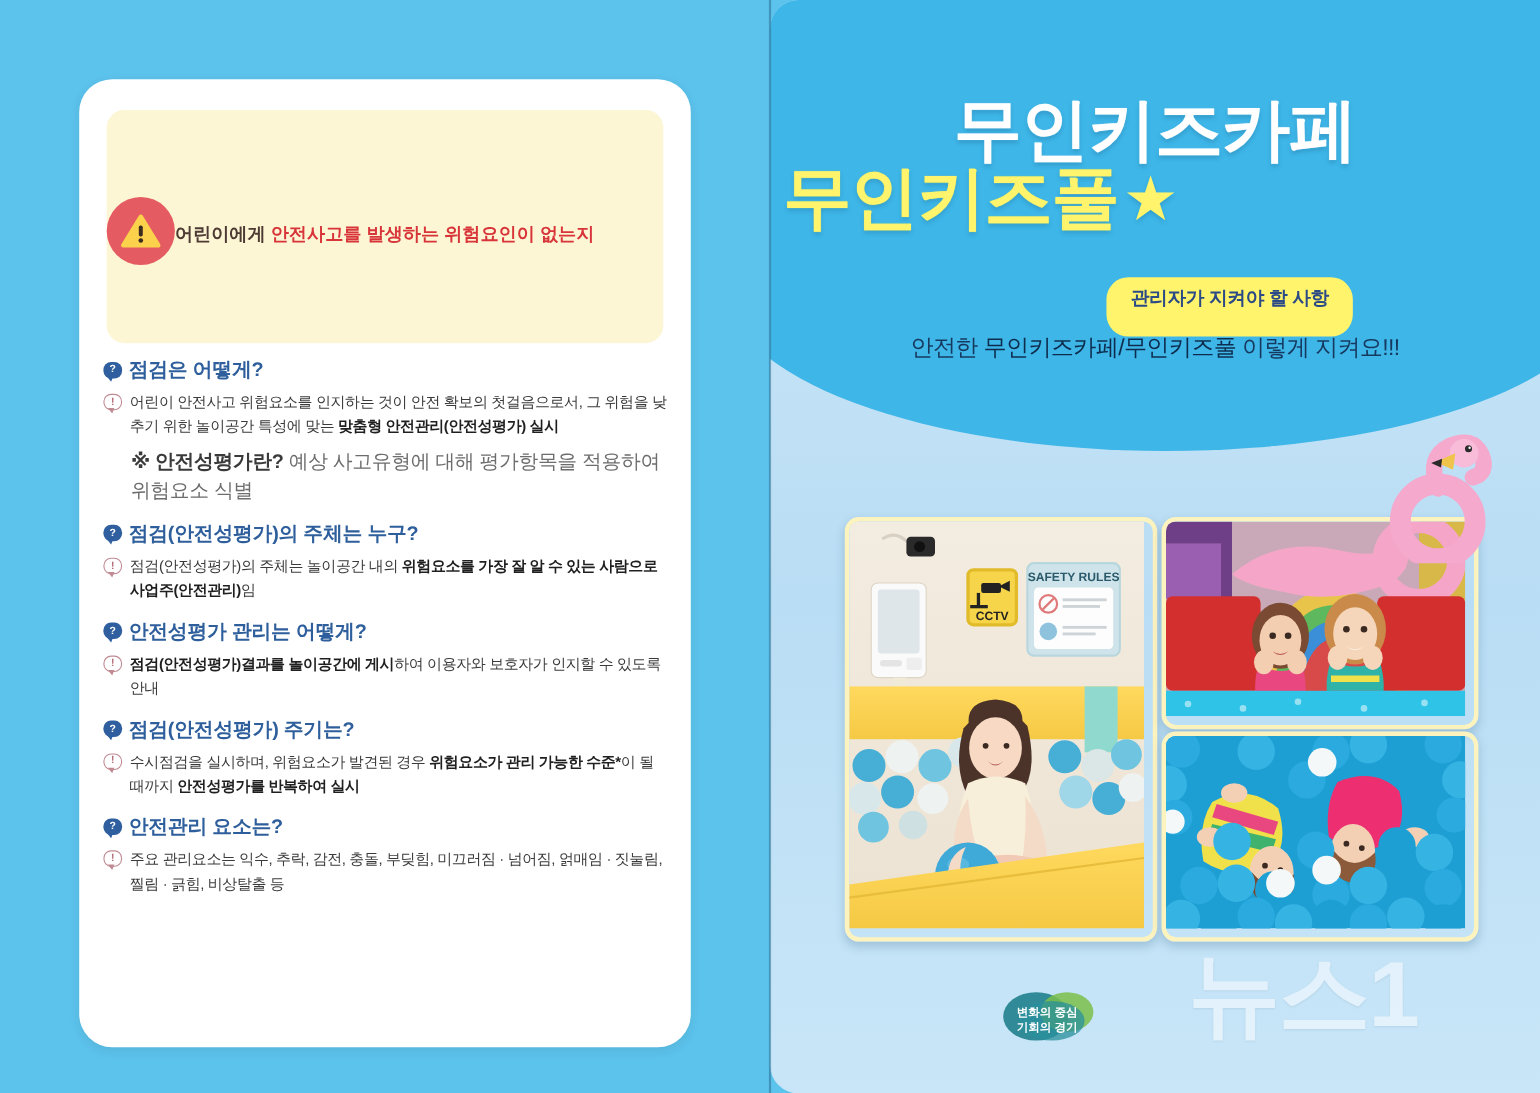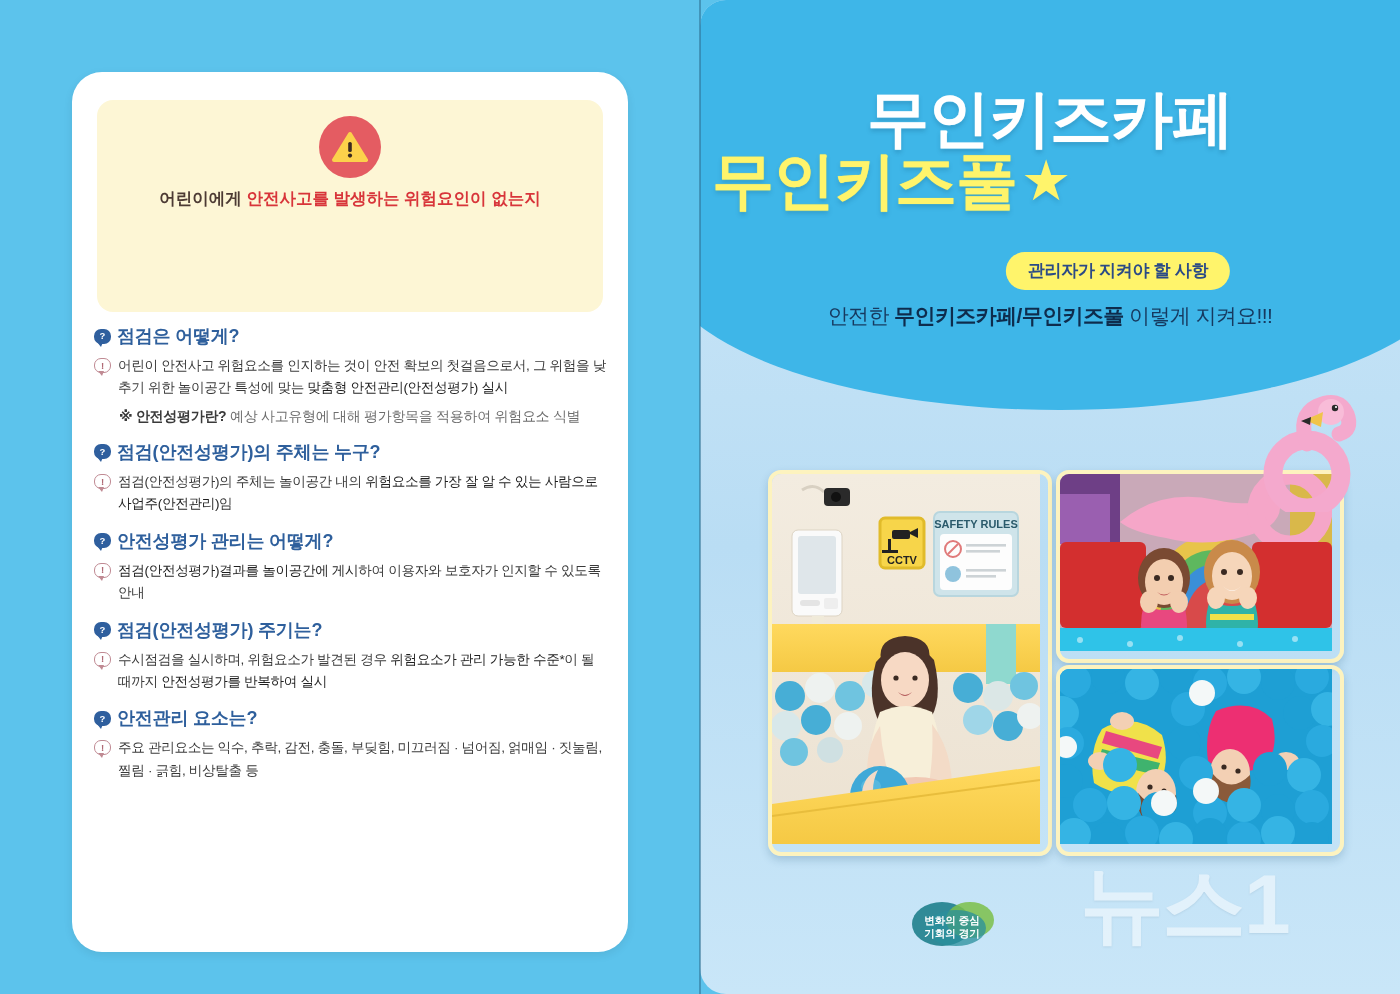--- a/index.html
+++ b/index.html
@@ -27,7 +27,7 @@
   .notice-box{
     position:absolute;left:25px;top:28px;width:506px;height:212px;
     background:#fdf6d5;border-radius:16px;
-    display:flex;flex-direction:column;align-items:center;justify-content:flex-start;
+    display:flex;flex-direction:row;align-items:center;justify-content:flex-start;
     padding-top:16px;box-sizing:border-box;
   }
   .warn-circle{

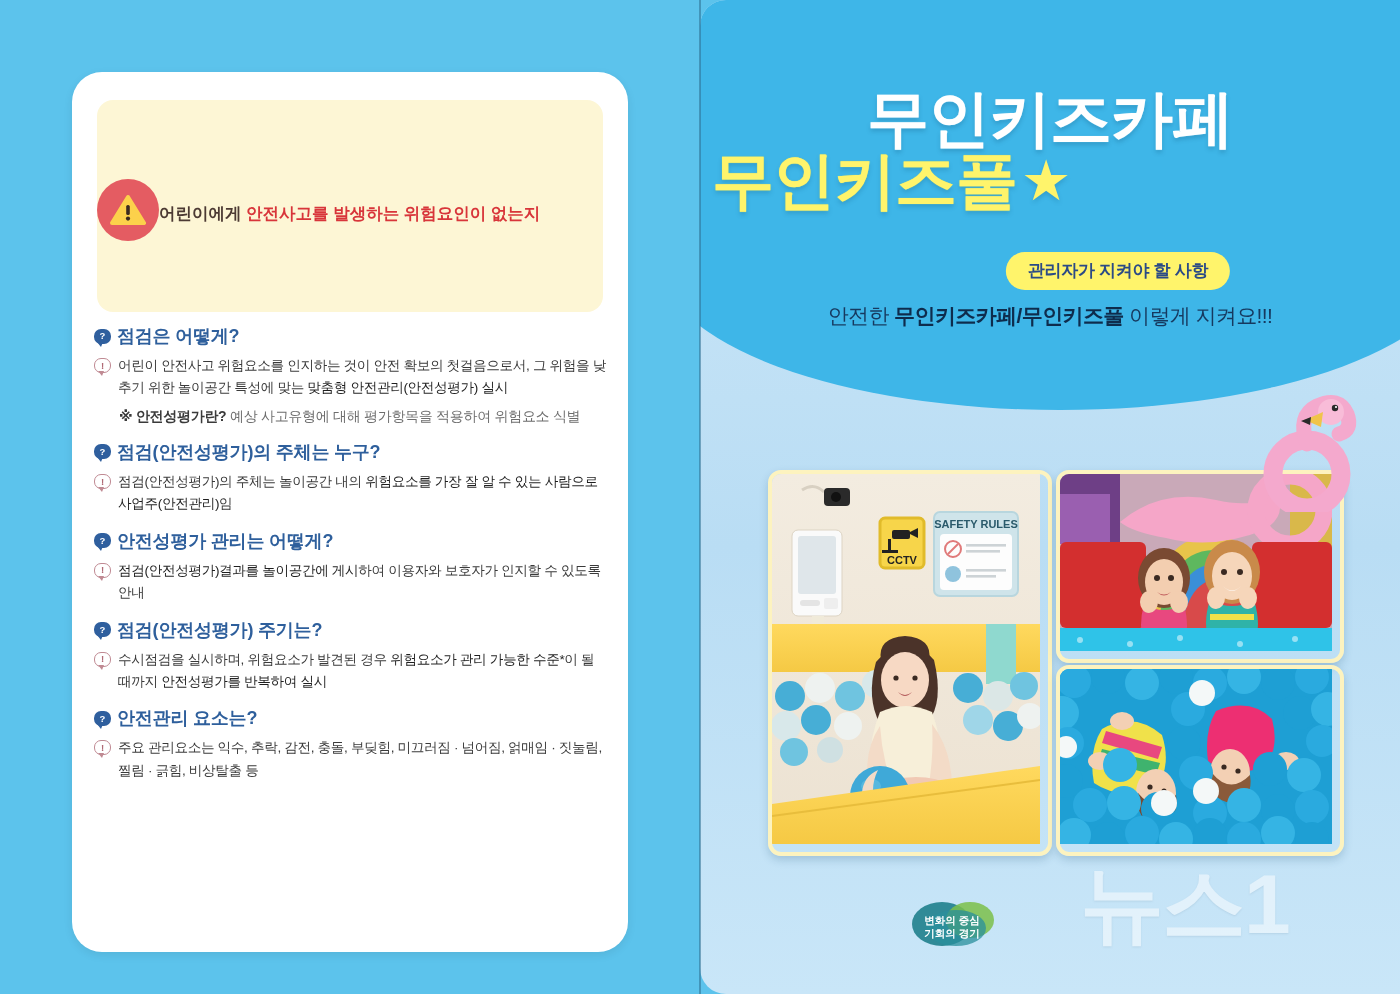--- a/index.html
+++ b/index.html
@@ -120,7 +120,7 @@
   .badge{
     position:absolute;left:50%;top:252px;transform:translateX(-50%);
     background:#fff46b;color:#2b4a86;font-weight:bold;font-size:17px;
-    padding:7px 22px 8px;border-radius:20px;white-space:nowrap;z-index:6;
+    padding:7px 22px 24px;border-radius:20px;white-space:nowrap;z-index:6;
     letter-spacing:-.3px;
   }
   .subtitle{

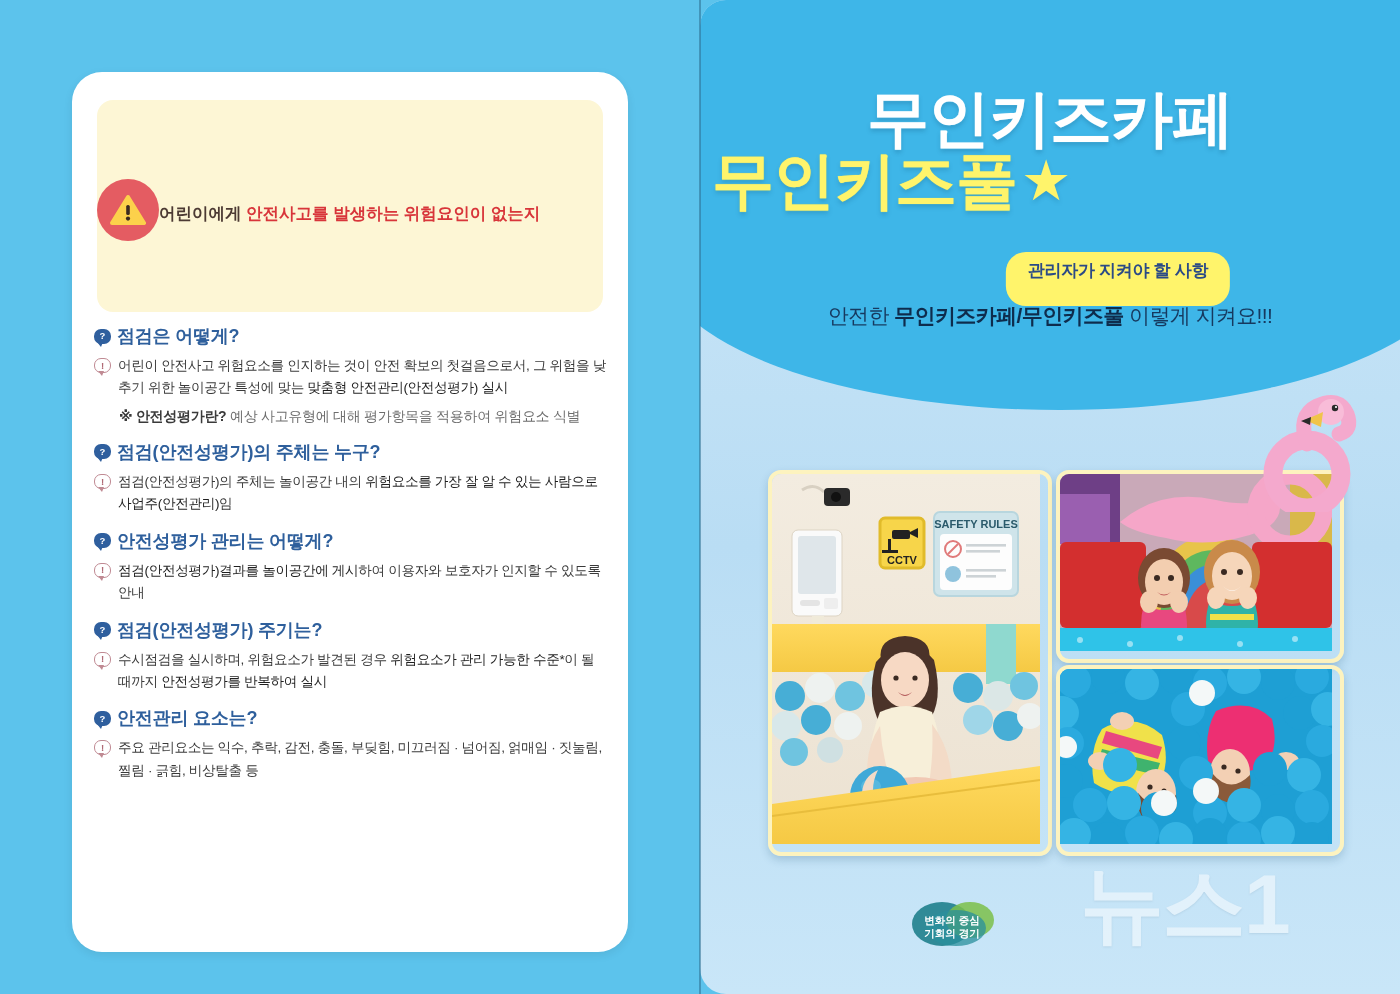--- a/index.html
+++ b/index.html
@@ -127,7 +127,7 @@
     position:absolute;left:0;top:302px;width:700px;text-align:center;z-index:6;
     font-size:21px;color:#16395f;letter-spacing:-.6px;white-space:nowrap;
   }
-  .subtitle b{font-weight:bold;color:#0e2c4d;}
+  .subtitle b{font-weight:normal;color:#0e2c4d;}
 
   
   .photo{

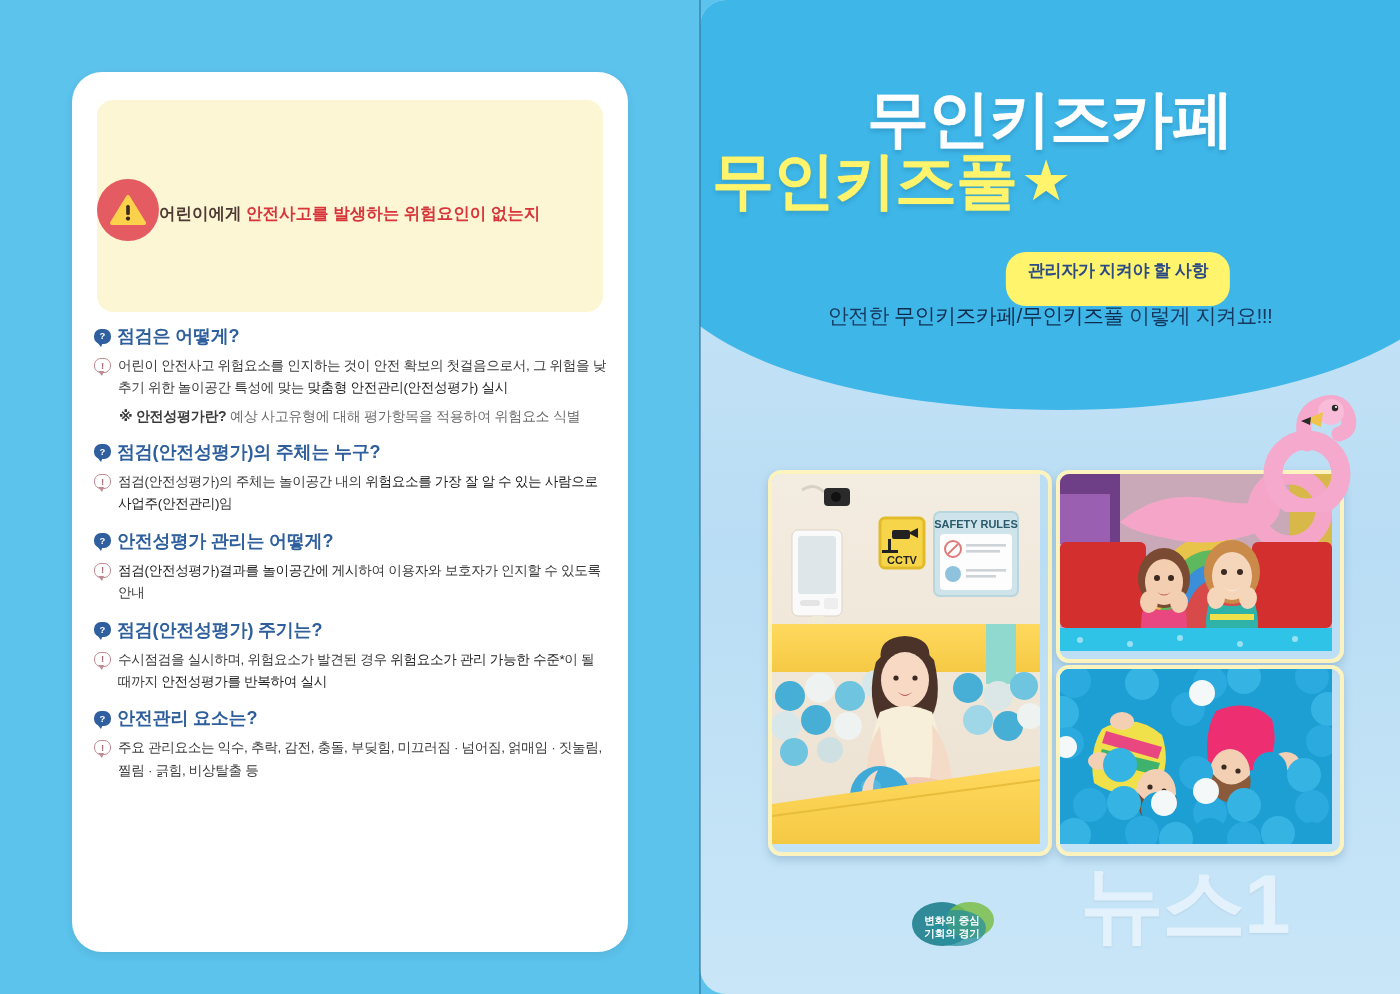--- a/index.html
+++ b/index.html
@@ -76,7 +76,7 @@
   .a-text{
     font-size:13.6px;color:#3a3a3a;line-height:1.65;letter-spacing:-.35px;
   }
-  .a-text b{font-weight:normal;color:#1f1f1f;}
+  .a-text b{font-weight:bold;color:#1f1f1f;}
   .note-text{
     font-size:14px;color:#6d6d6d;letter-spacing:-.3px;
     margin-top:6px;margin-left:25px;line-height:1.5;

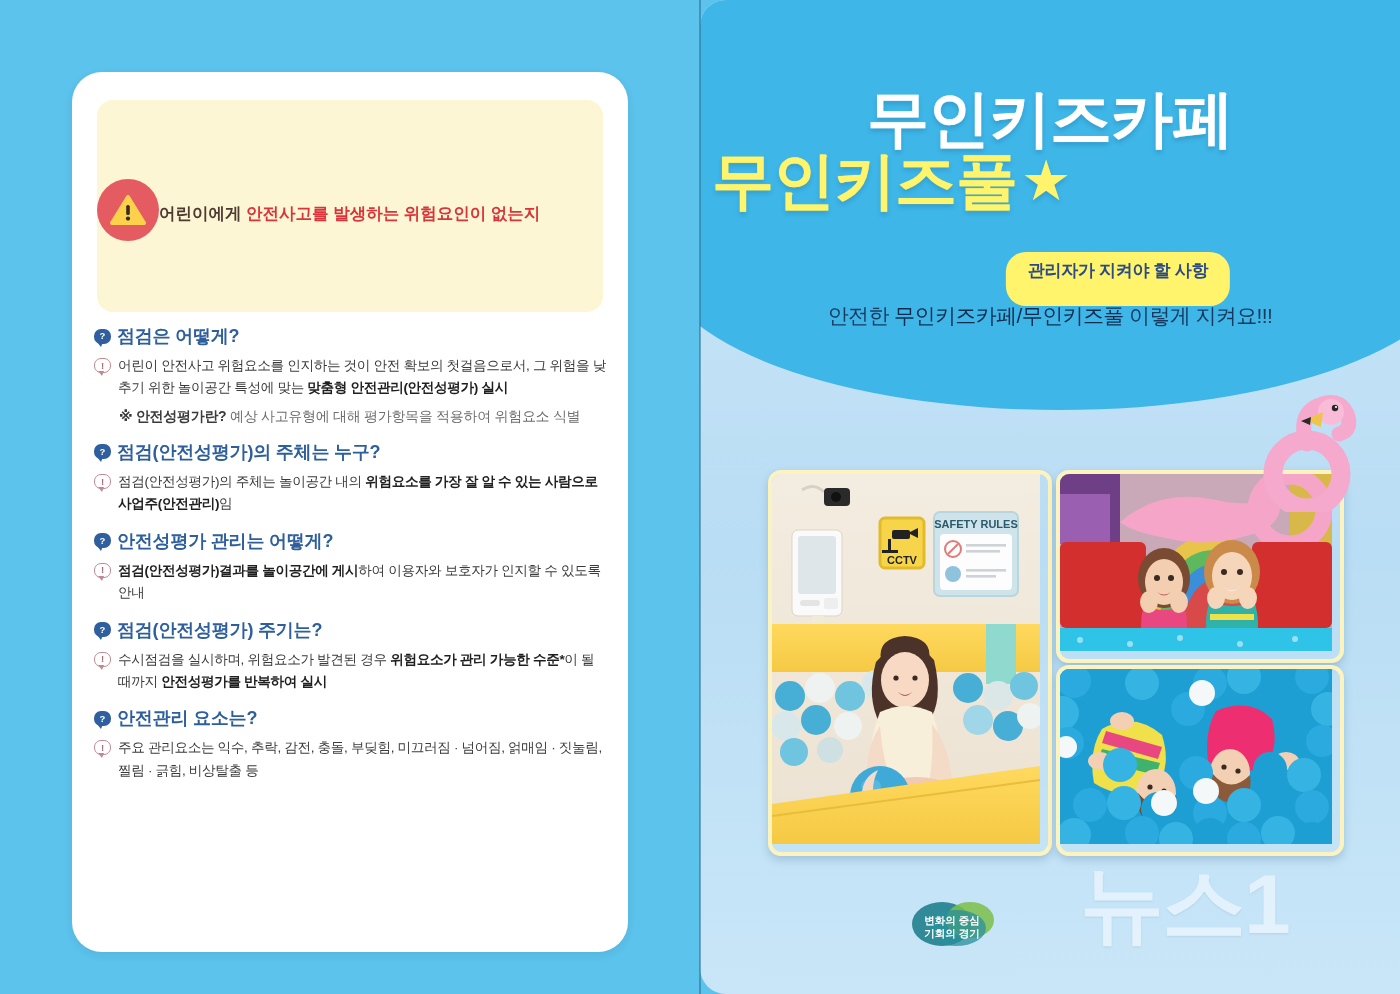--- a/index.html
+++ b/index.html
@@ -78,7 +78,7 @@
   }
   .a-text b{font-weight:bold;color:#1f1f1f;}
   .note-text{
-    font-size:14px;color:#6d6d6d;letter-spacing:-.3px;
+    font-size:18px;color:#6d6d6d;letter-spacing:-.3px;
     margin-top:6px;margin-left:25px;line-height:1.5;
   }
   .note-text b{color:#3a3a3a;font-weight:bold;}

